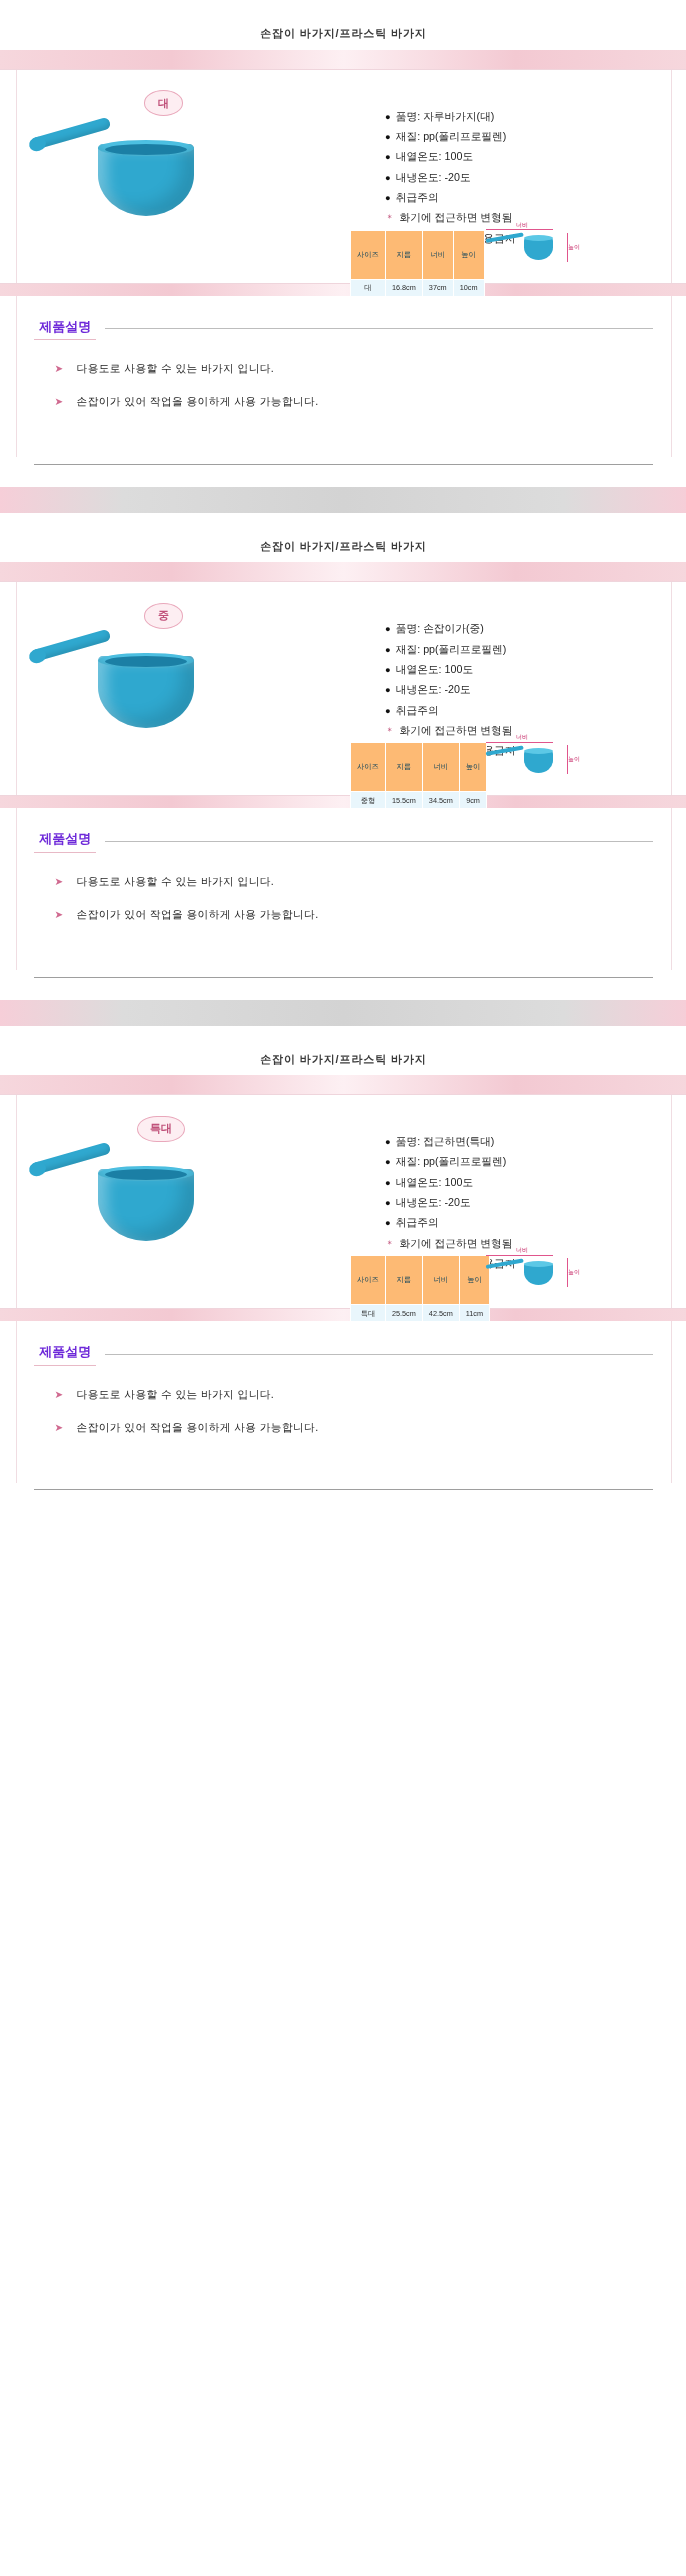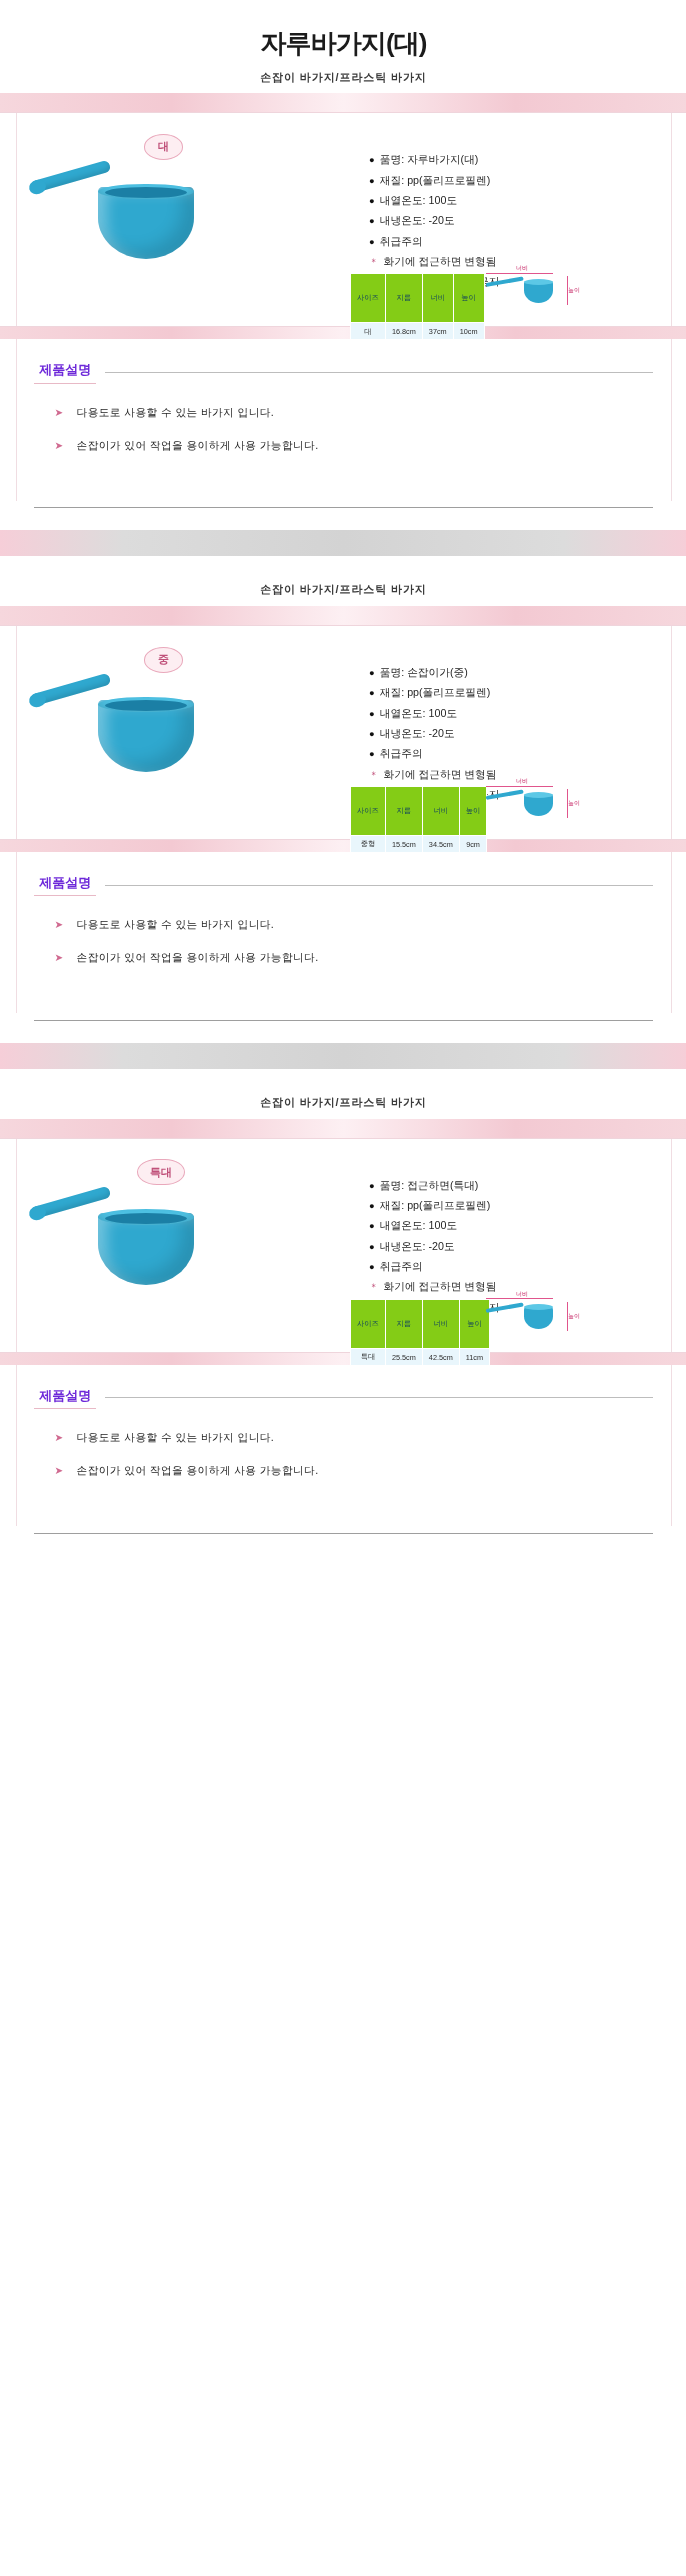--- a/index.html
+++ b/index.html
@@ -335,7 +335,6 @@
   <div class="sheet">
 
     <div class="title-block">
-      <h1 class="prod-title">자루바가지(대)</h1>
       <p class="prod-sub">손잡이 바가지/프라스틱 바가지</p>
     </div>
 

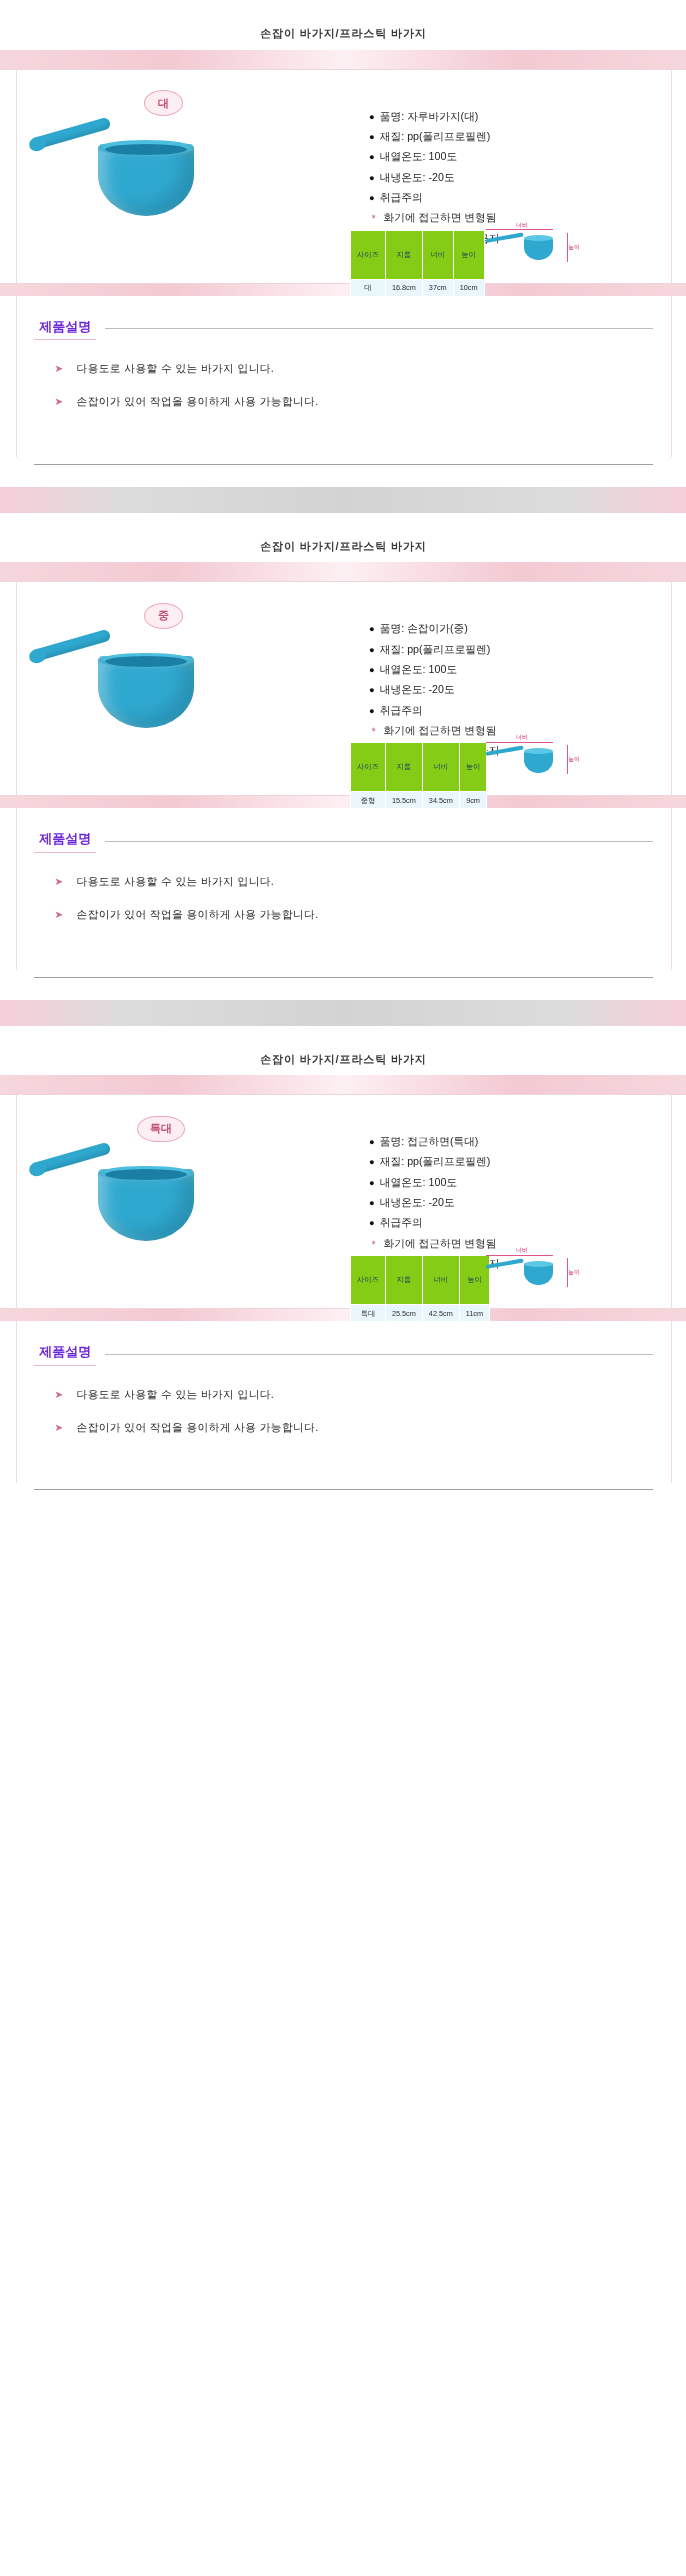--- a/index.html
+++ b/index.html
@@ -164,6 +164,7 @@
     color: #1f1f1f;
     line-height: 1.9;
     white-space: nowrap;
+    margin-left: 16px;
   }
   .spec-list li .dot {
     color: #111;

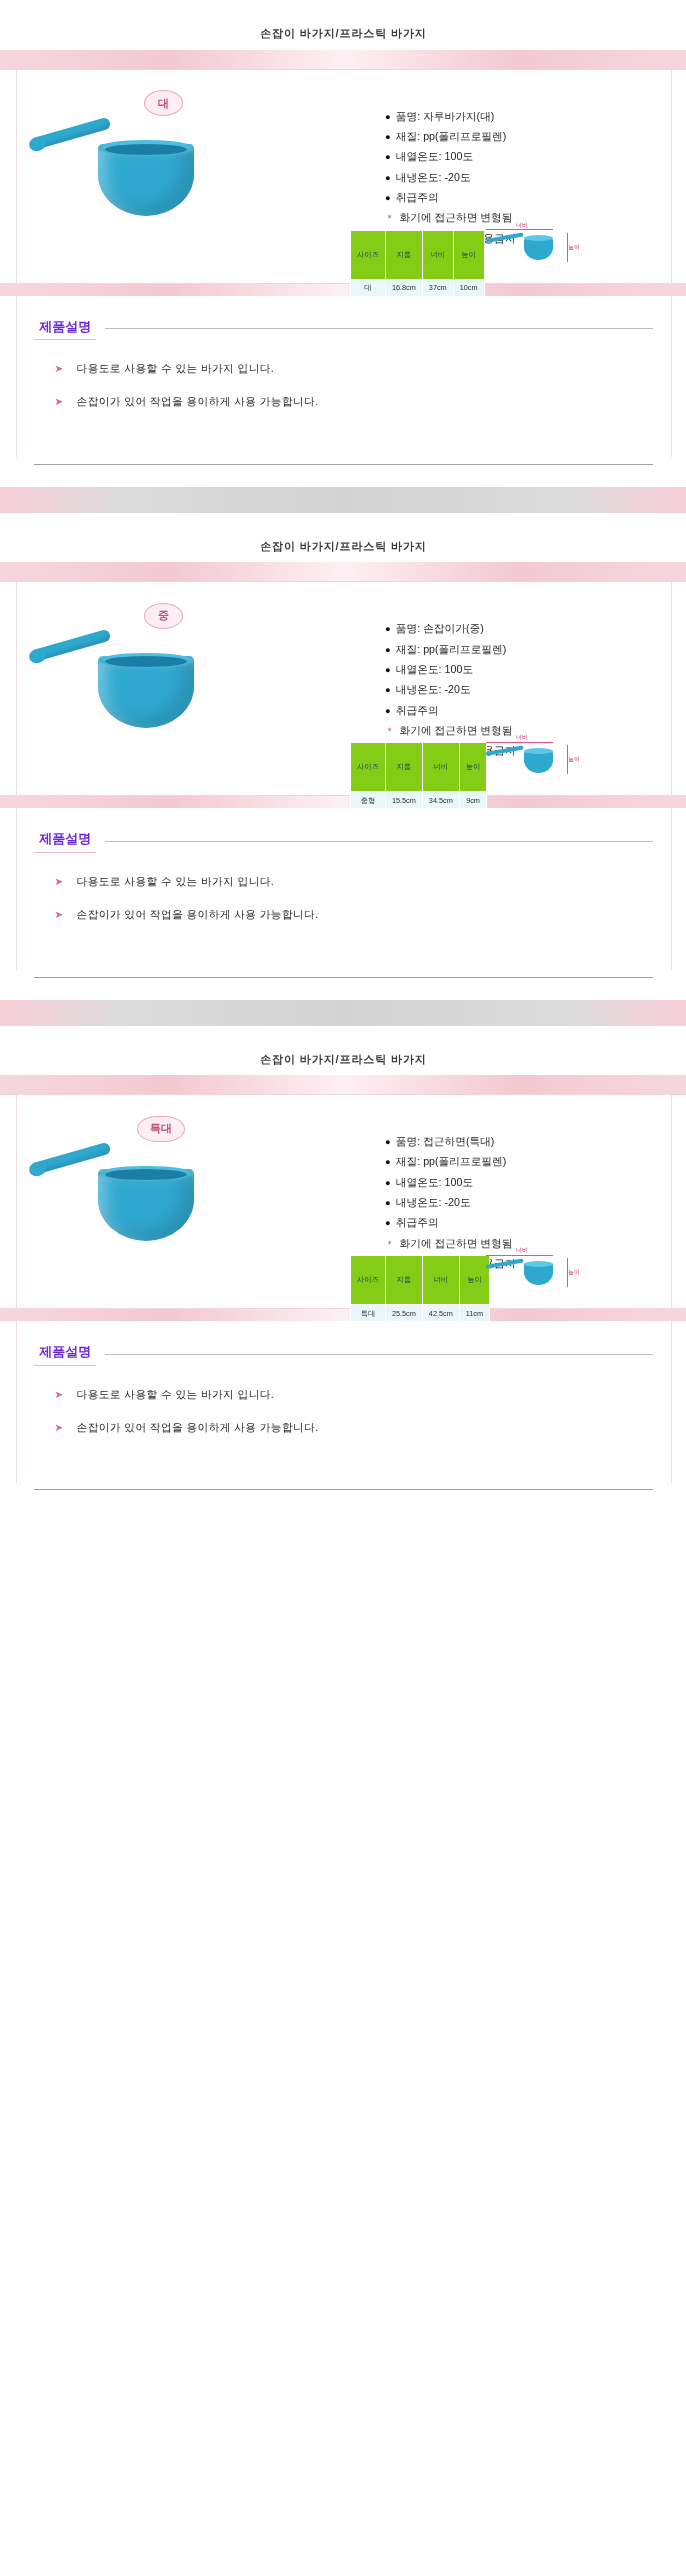--- a/index.html
+++ b/index.html
@@ -183,7 +183,7 @@
     color: #2d2d2d;
   }
   .spec-table th {
-    background: #84cc16;
+    background: #fdba74;
     font-weight: normal;
     padding: 19px 6px;
     border: 0.9px solid #ffffff;

